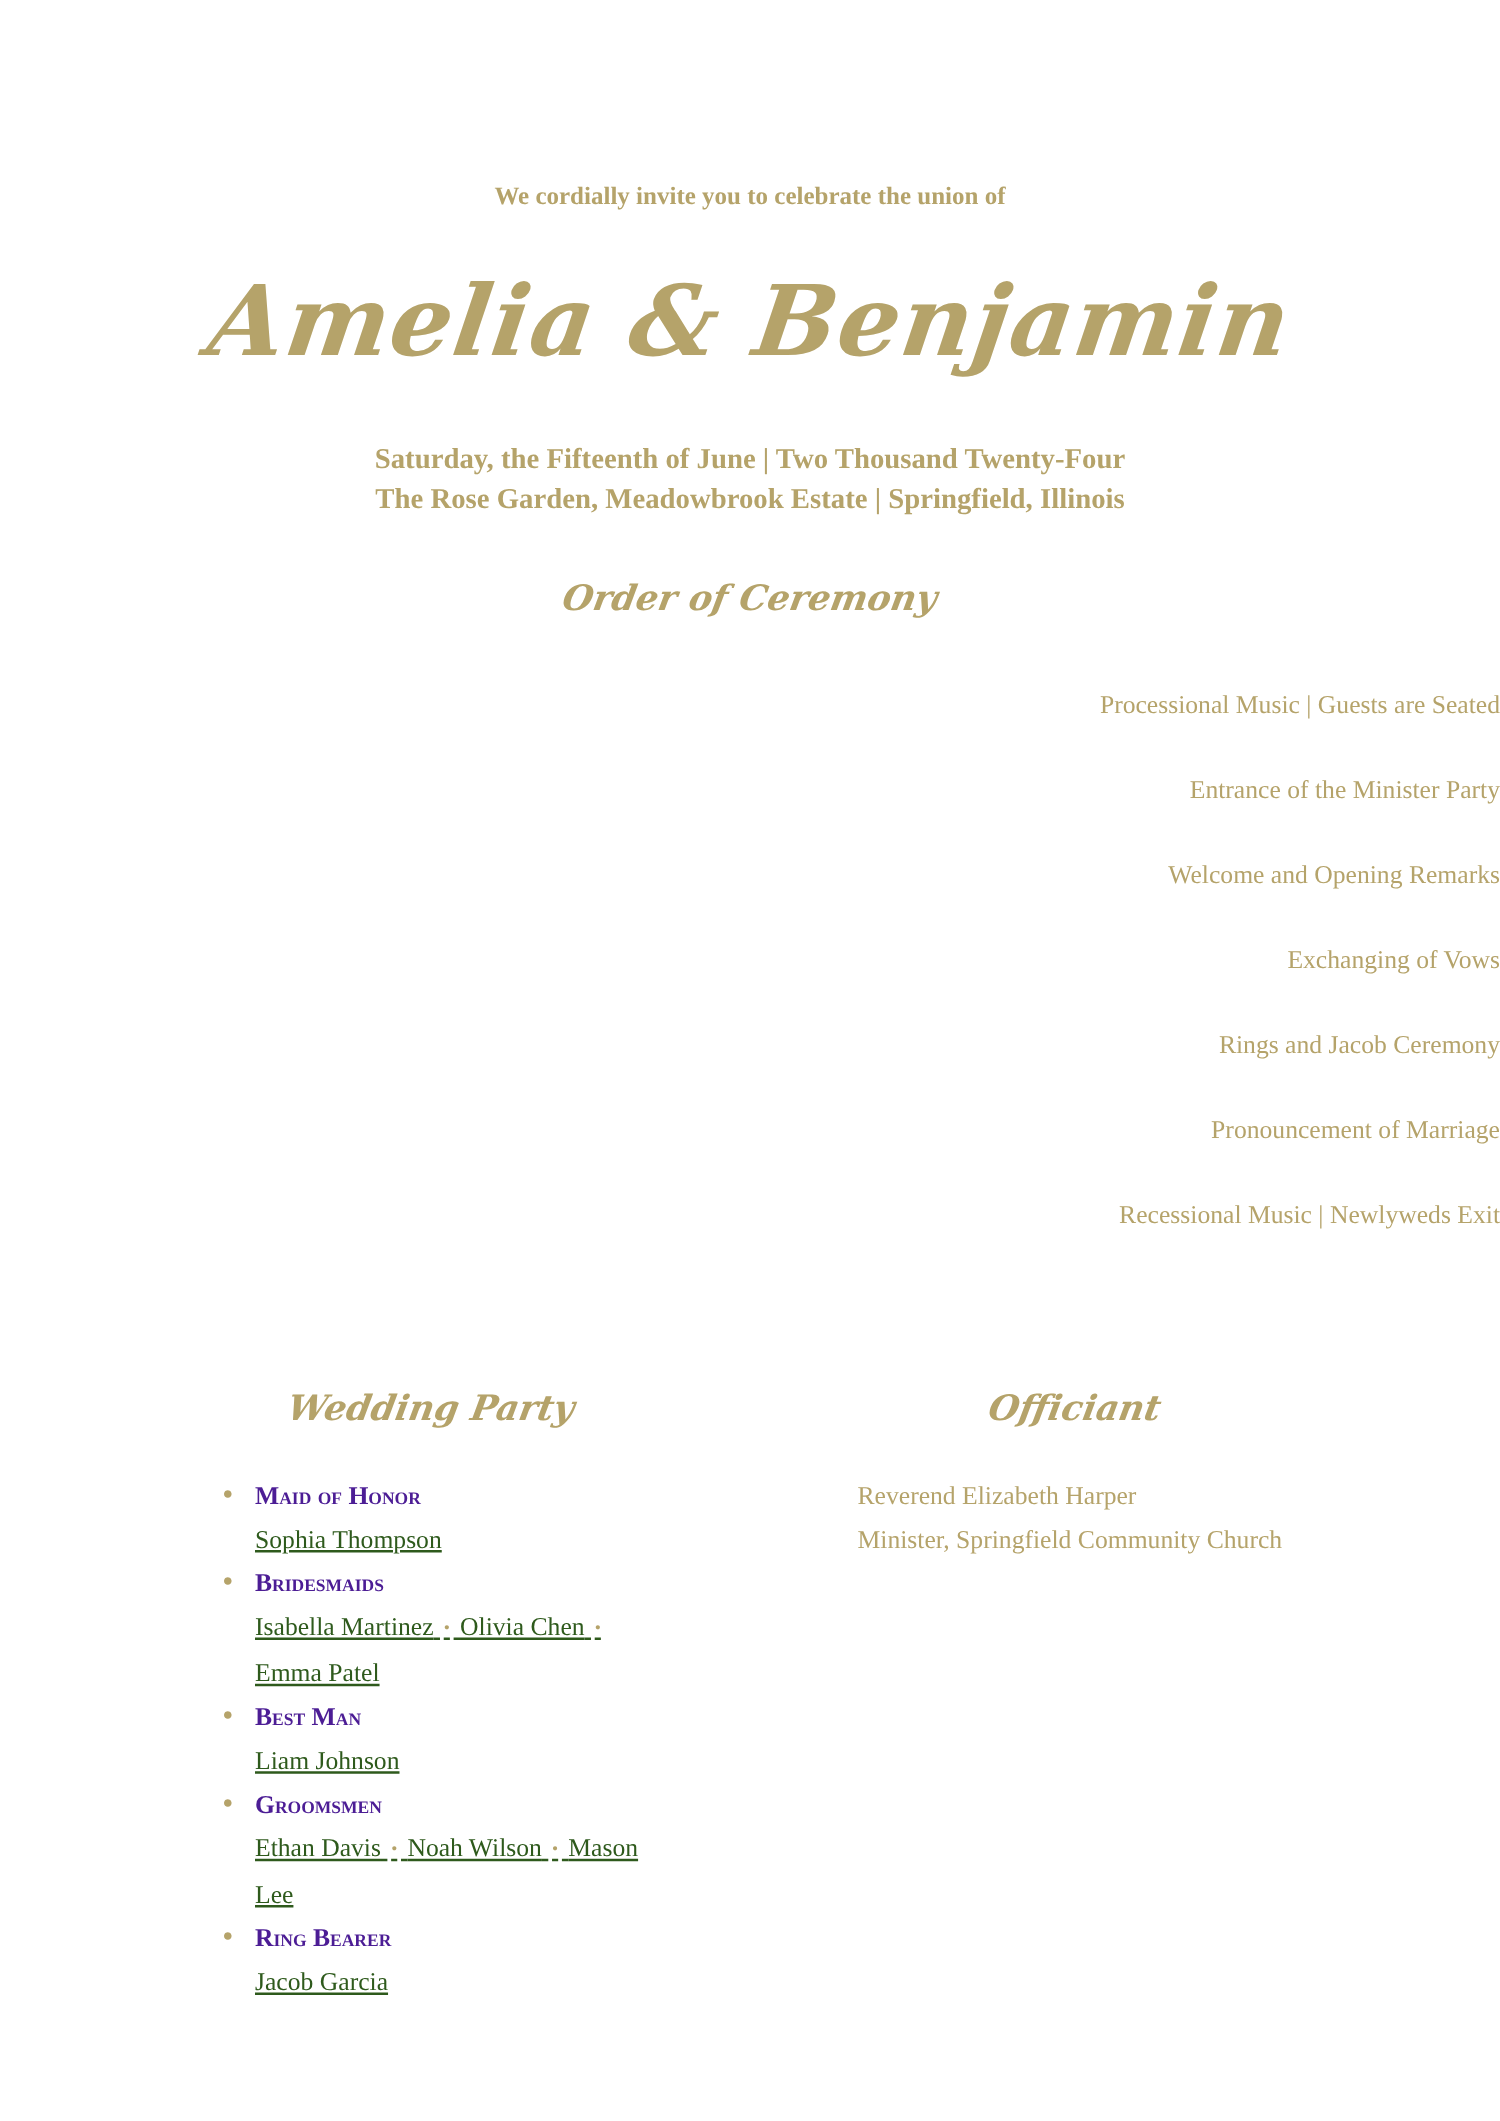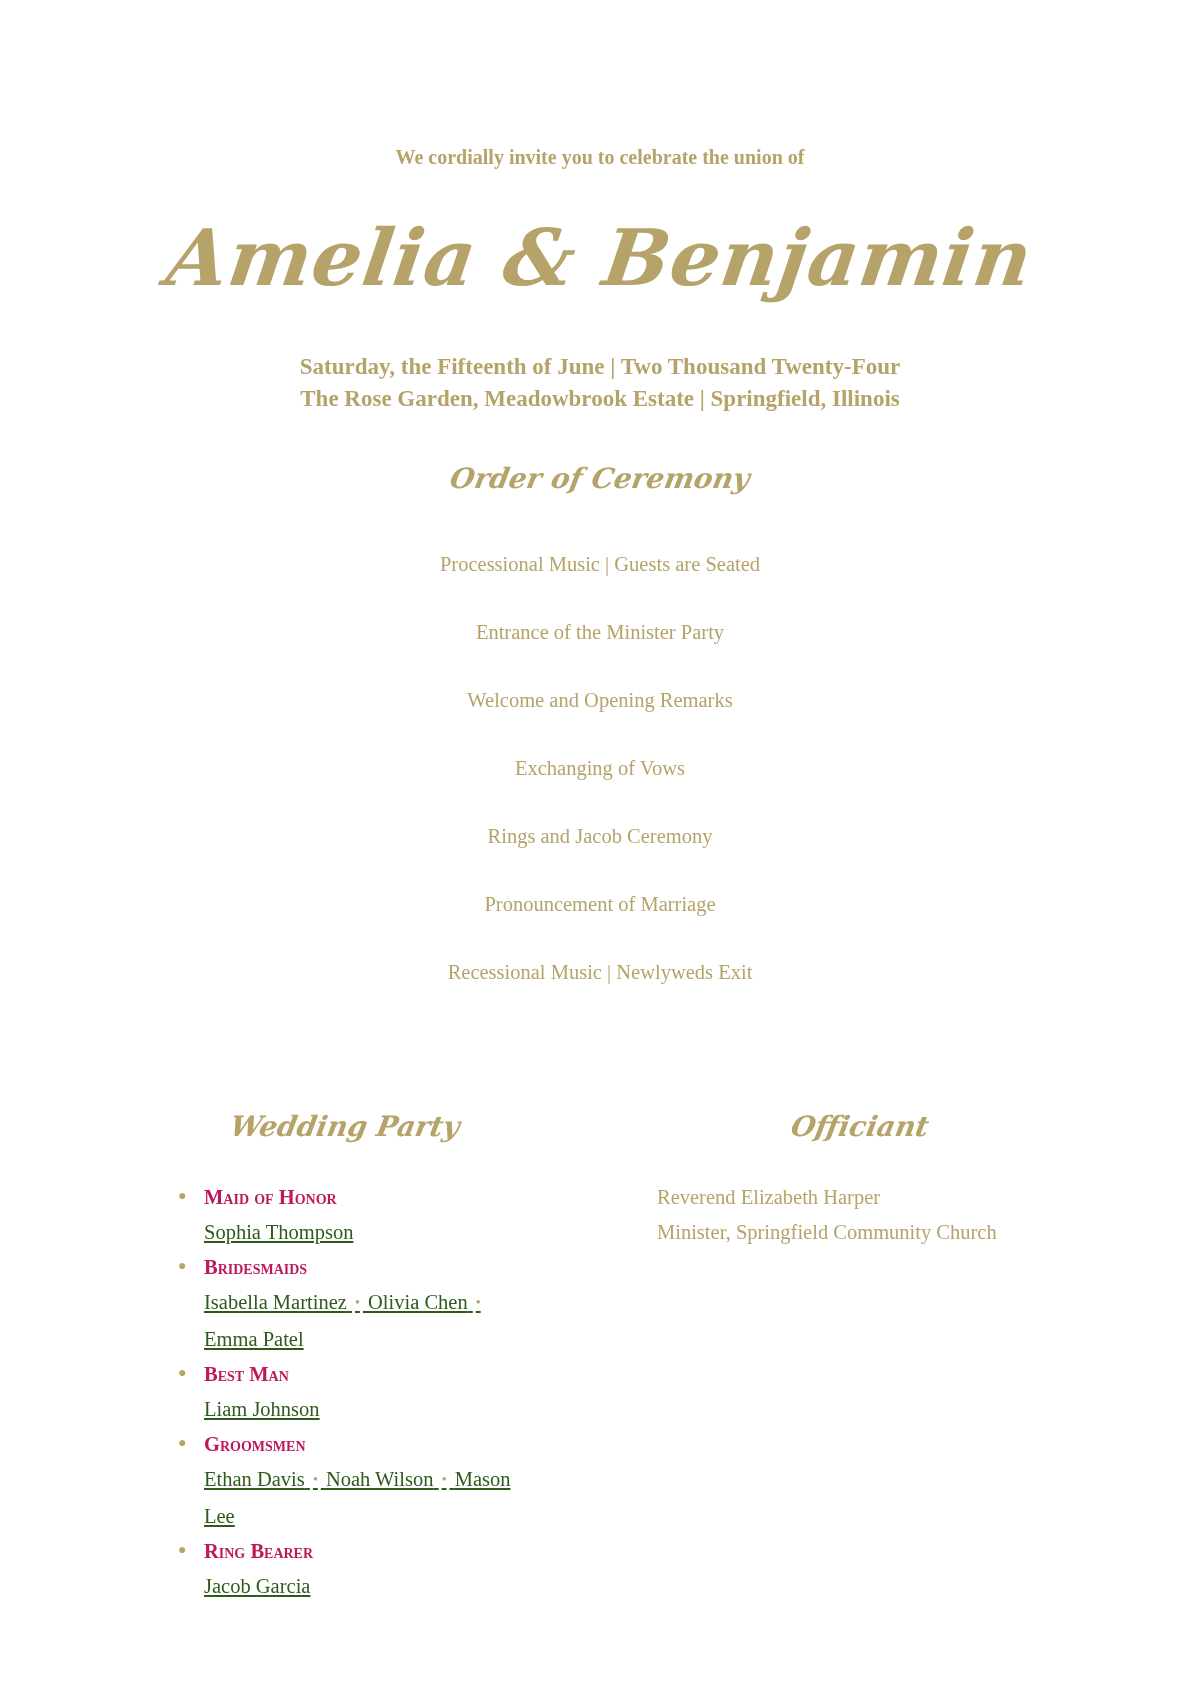--- a/index.html
+++ b/index.html
@@ -11,7 +11,7 @@
   .venue { top:386px; font-size:23px; }
   .script { font-family:"DejaVu Serif", serif; font-style:italic; font-weight:bold; transform:skewX(-10deg); }
   .order-title { top:462px; font-size:28px; }
-  .order-list { position:absolute; top:552px; left:0; width:1200px; margin:0; padding:0; list-style:none; text-align:center; }
+  .order-list { position:absolute; top:552px; left:0; width:1200px; margin:0; padding:0; list-style:none; text-align:right; }
   .order-list li { height:68px; font-size:20.5px; line-height:24px; }
   .party-title { position:absolute; top:1110px; left:180px; width:330px; text-align:center; font-size:28px; }
   .off-title { position:absolute; top:1110px; left:620px; width:480px; text-align:center; font-size:28px; }

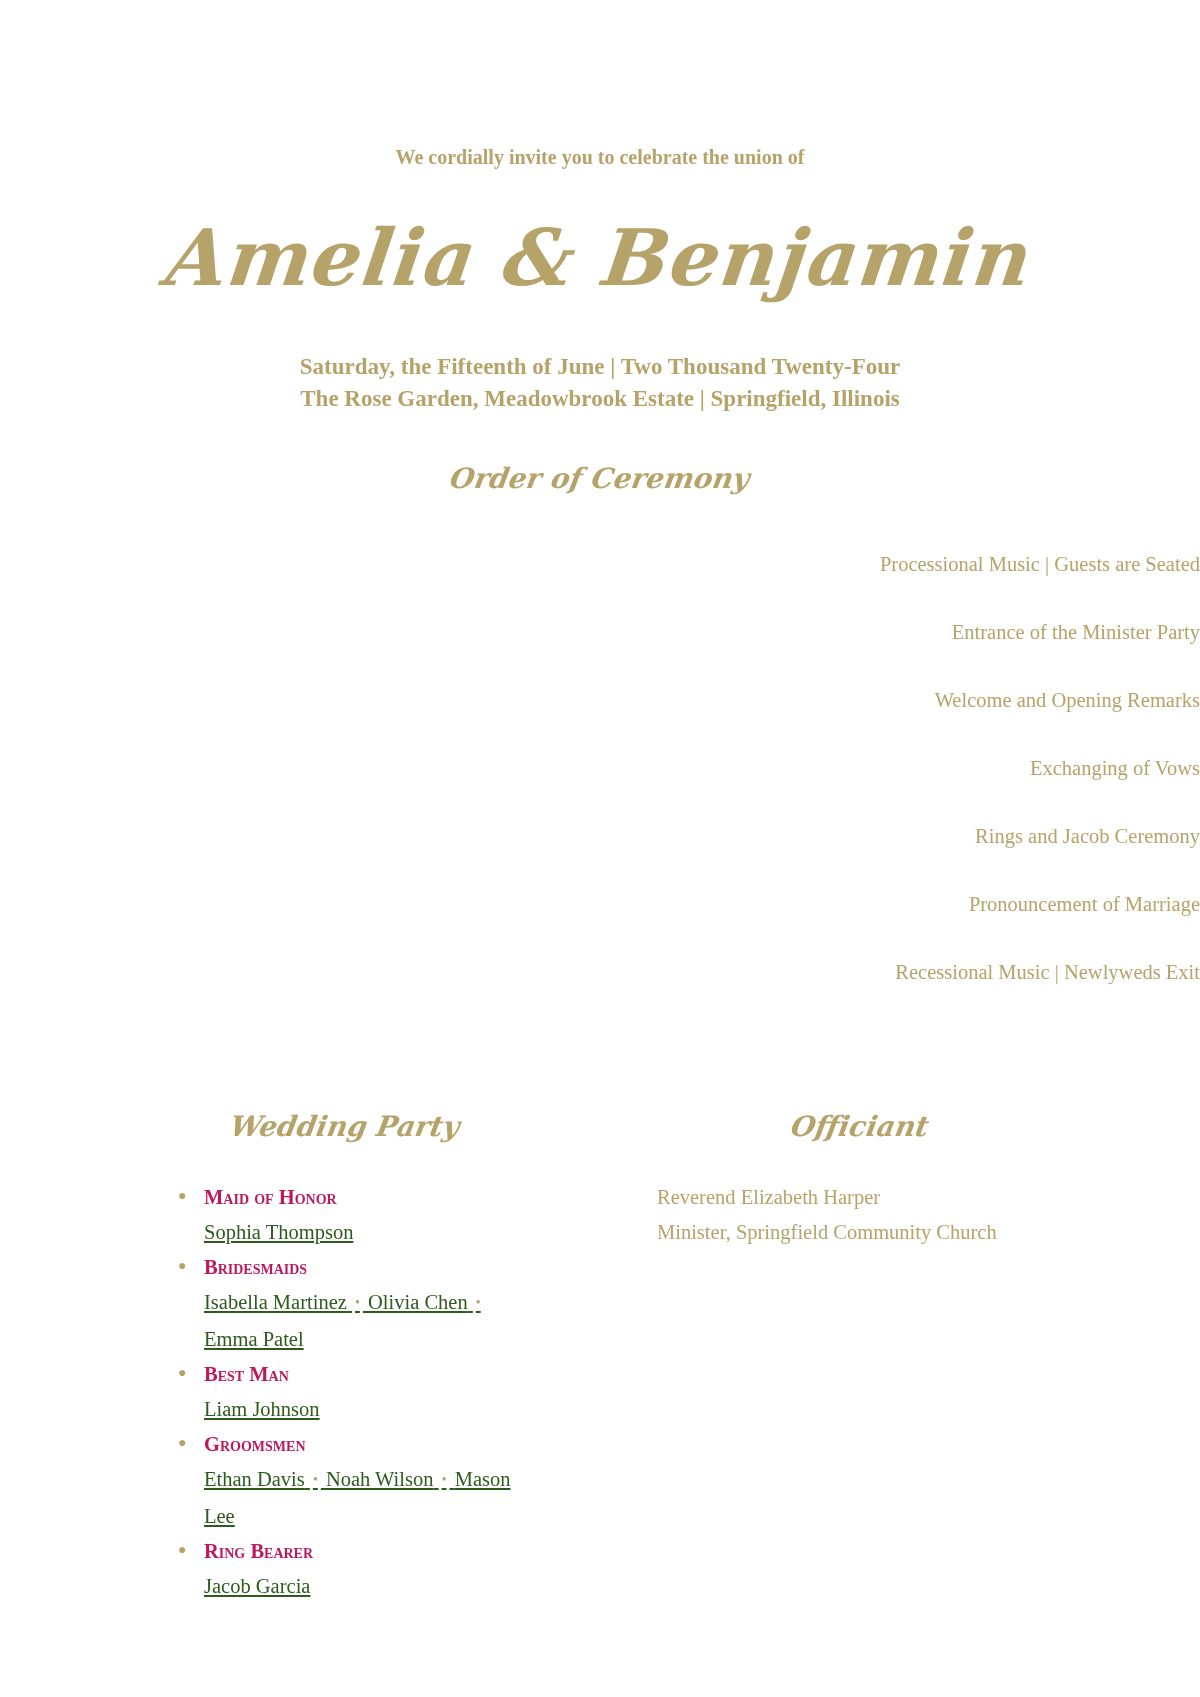--- a/index.html
+++ b/index.html
@@ -18,7 +18,7 @@
   .party-list { position:absolute; top:1180px; left:178px; width:360px; margin:0; padding:0; list-style:none; }
   .party-list li { position:relative; padding-left:26px; }
   .party-list li .bullet { position:absolute; left:0; top:8px; font-size:14px; color:#b5a36a; }
-  .role { font-weight:bold; font-variant:small-caps; font-size:20.5px; line-height:35px; color:#be185d; display:block; }
+  .role { font-weight:bold; font-variant:small-caps; font-size:20.5px; line-height:35px; color:#4c1d95; display:block; }
   .people { font-size:20.5px; line-height:35px; color:#2e5a1c; display:block;text-decoration:underline; }
   .sep { color:#b5a36a; font-size:14px; padding:0 3px; position:relative; top:-2px; }
   .officiant { position:absolute; top:1180px; left:657px; font-size:20.5px; line-height:35px; color:#b5a36a; }

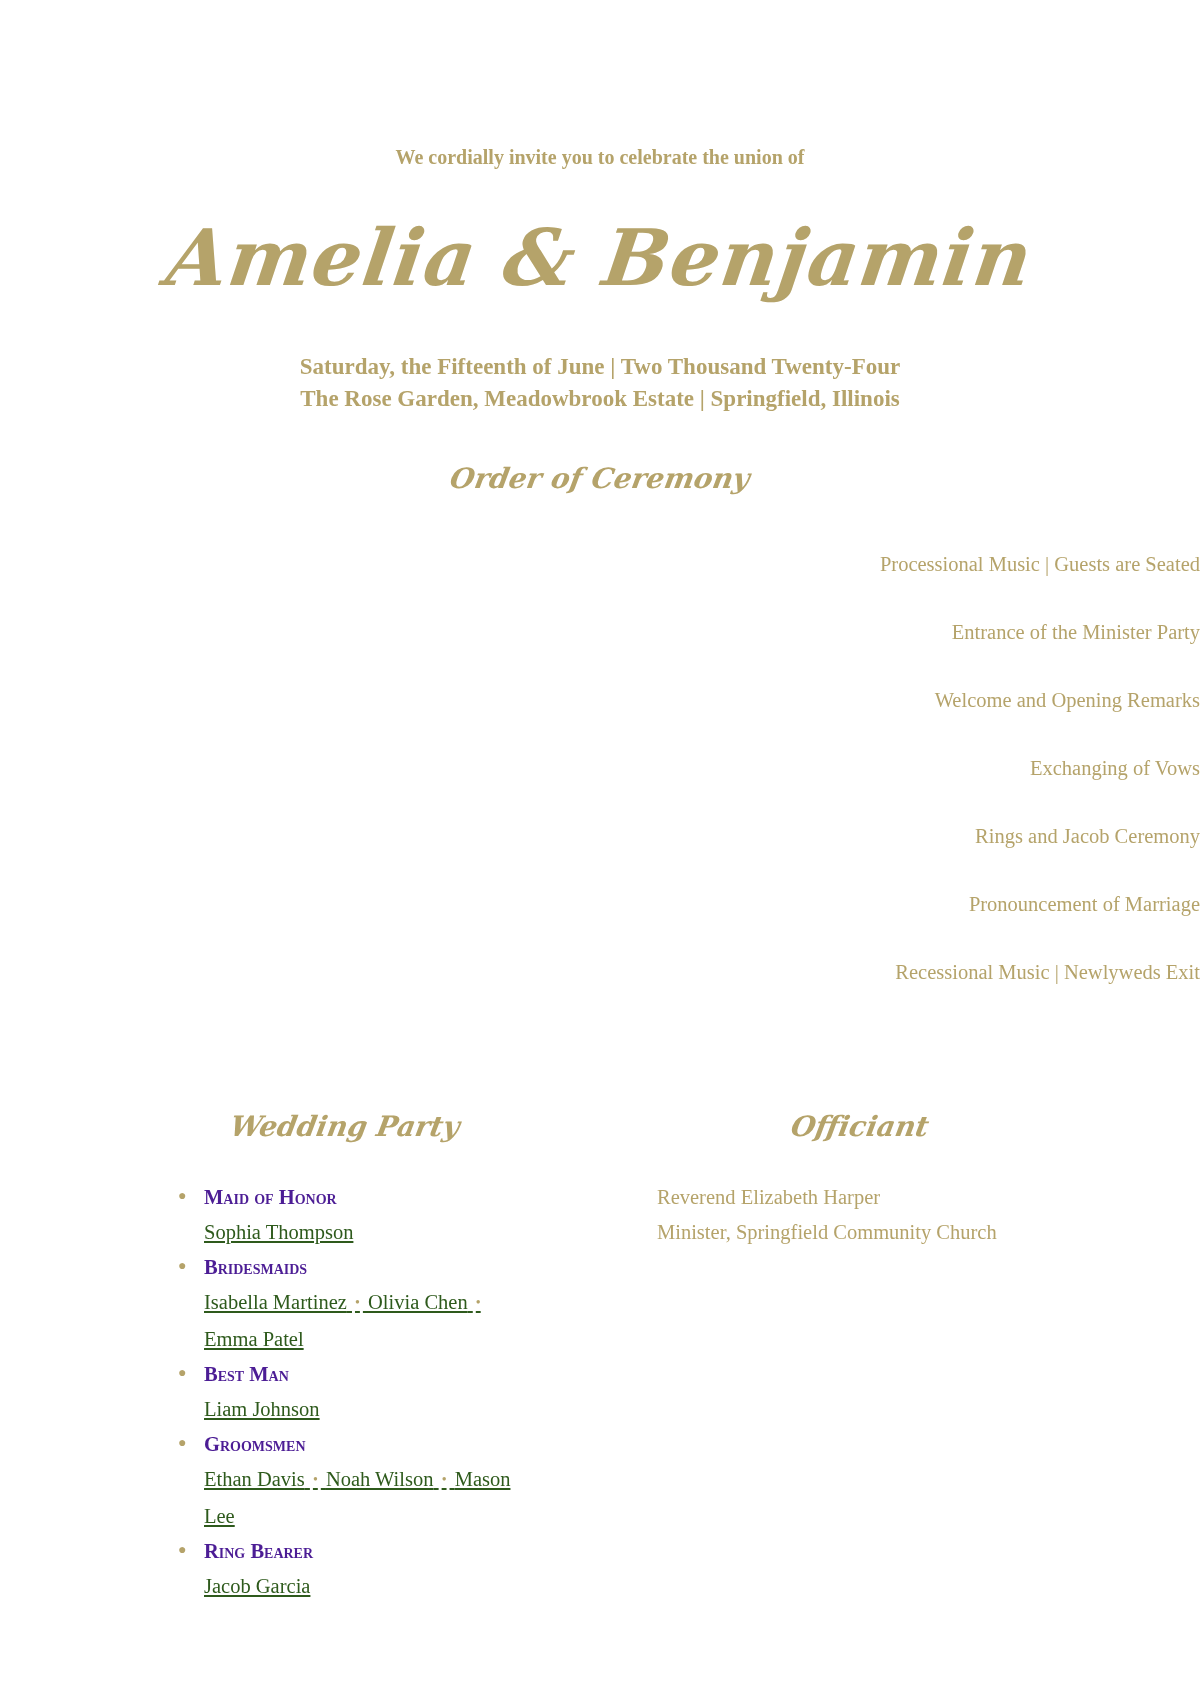--- a/index.html
+++ b/index.html
@@ -21,7 +21,7 @@
   .role { font-weight:bold; font-variant:small-caps; font-size:20.5px; line-height:35px; color:#4c1d95; display:block; }
   .people { font-size:20.5px; line-height:35px; color:#2e5a1c; display:block;text-decoration:underline; }
   .sep { color:#b5a36a; font-size:14px; padding:0 3px; position:relative; top:-2px; }
-  .officiant { position:absolute; top:1180px; left:657px; font-size:20.5px; line-height:35px; color:#b5a36a; }
+  .officiant { position:absolute; top:1180px; left:686px; font-size:20.5px; line-height:35px; color:#b5a36a; }
 </style>
 </head>
 <body>

